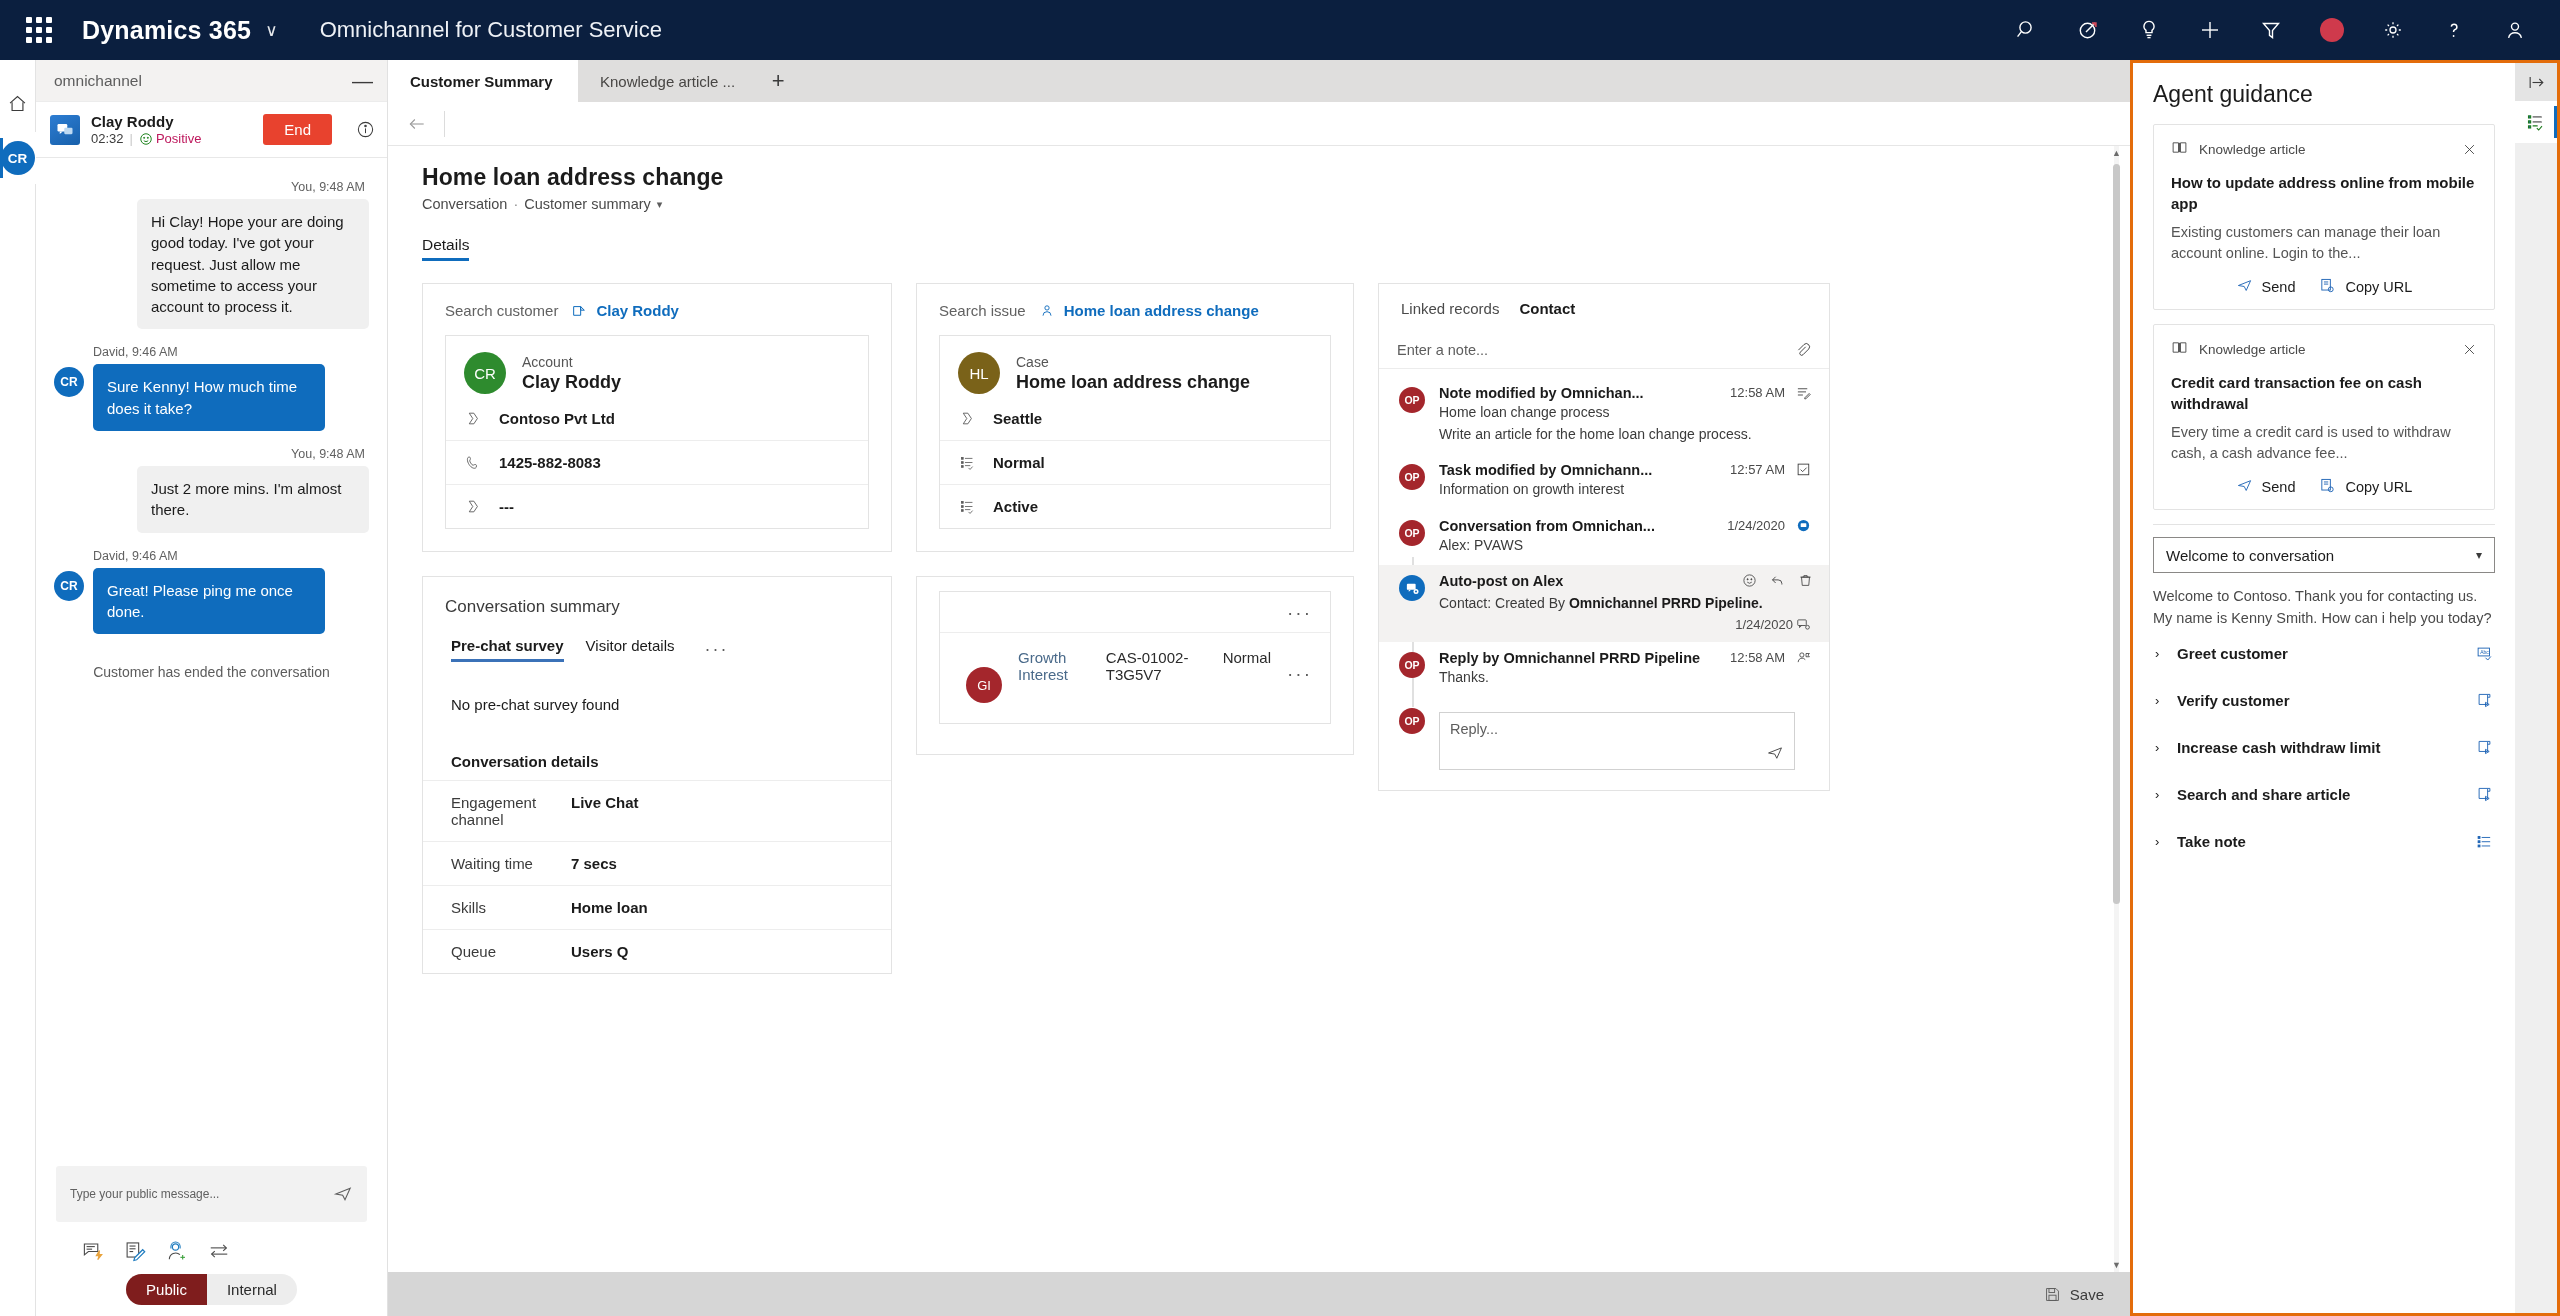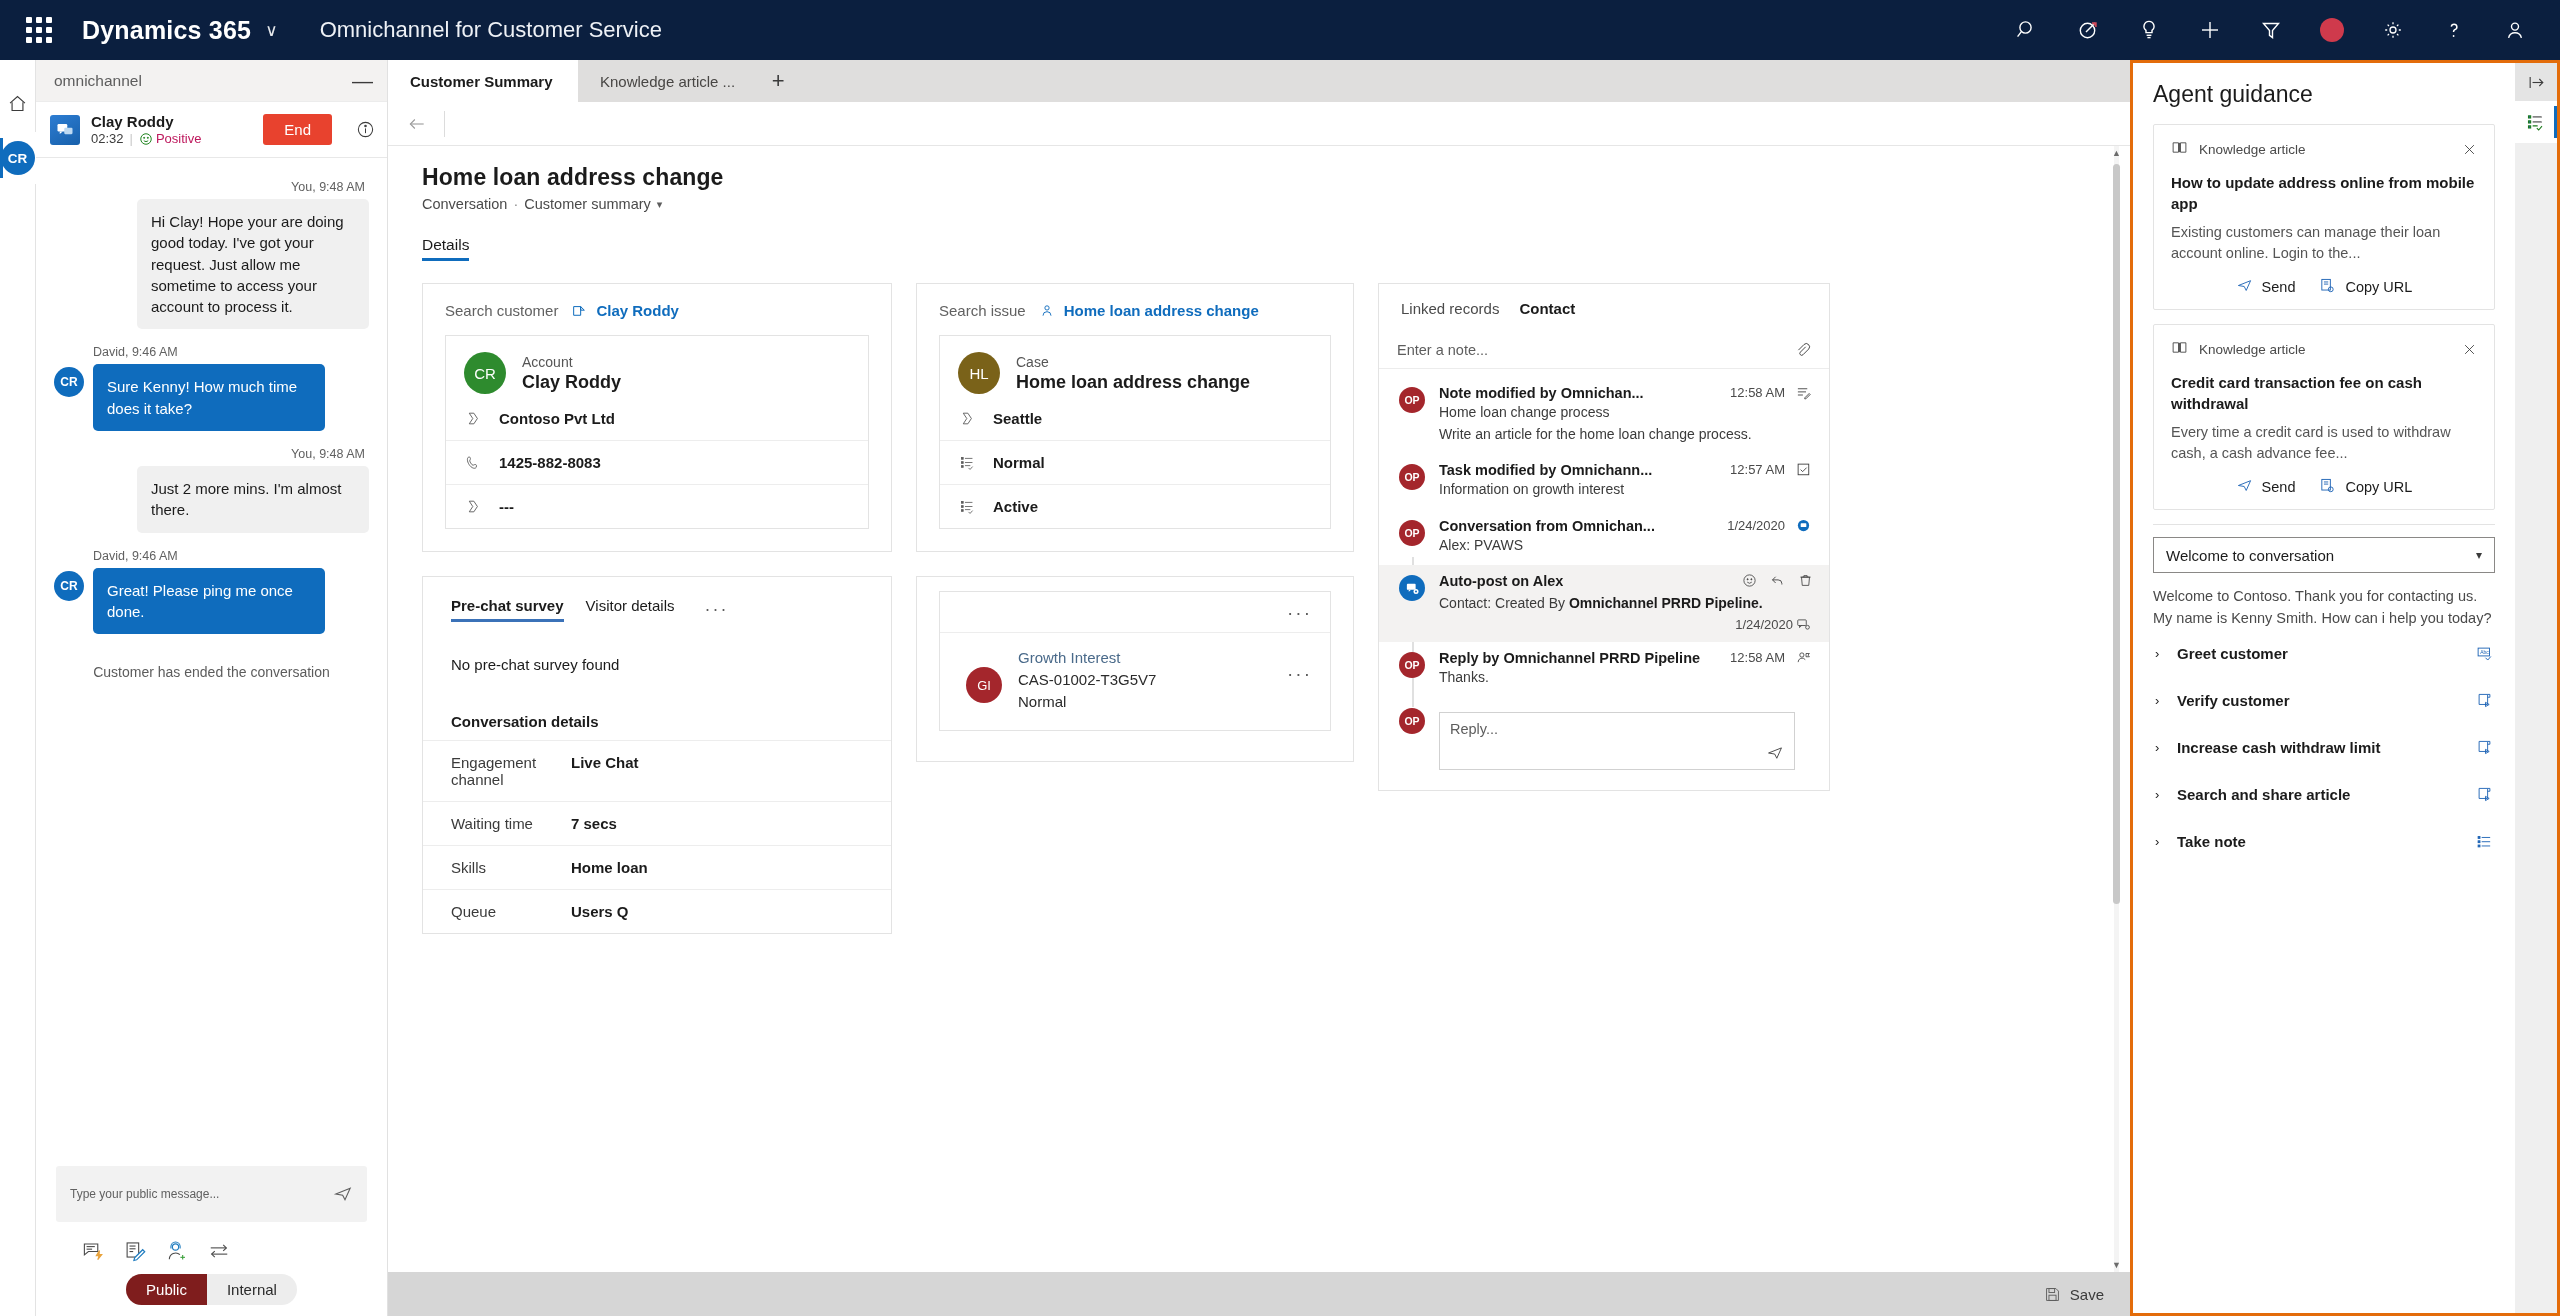--- a/index.html
+++ b/index.html
@@ -523,6 +523,7 @@
             </div>
 
             <div class="card">
+              <div class="card-title">Conversation summary</div>
               <div class="cs-tabs">
                 <div class="cs-tab active">Pre-chat survey</div>
                 <div class="cs-tab">Visitor details</div>

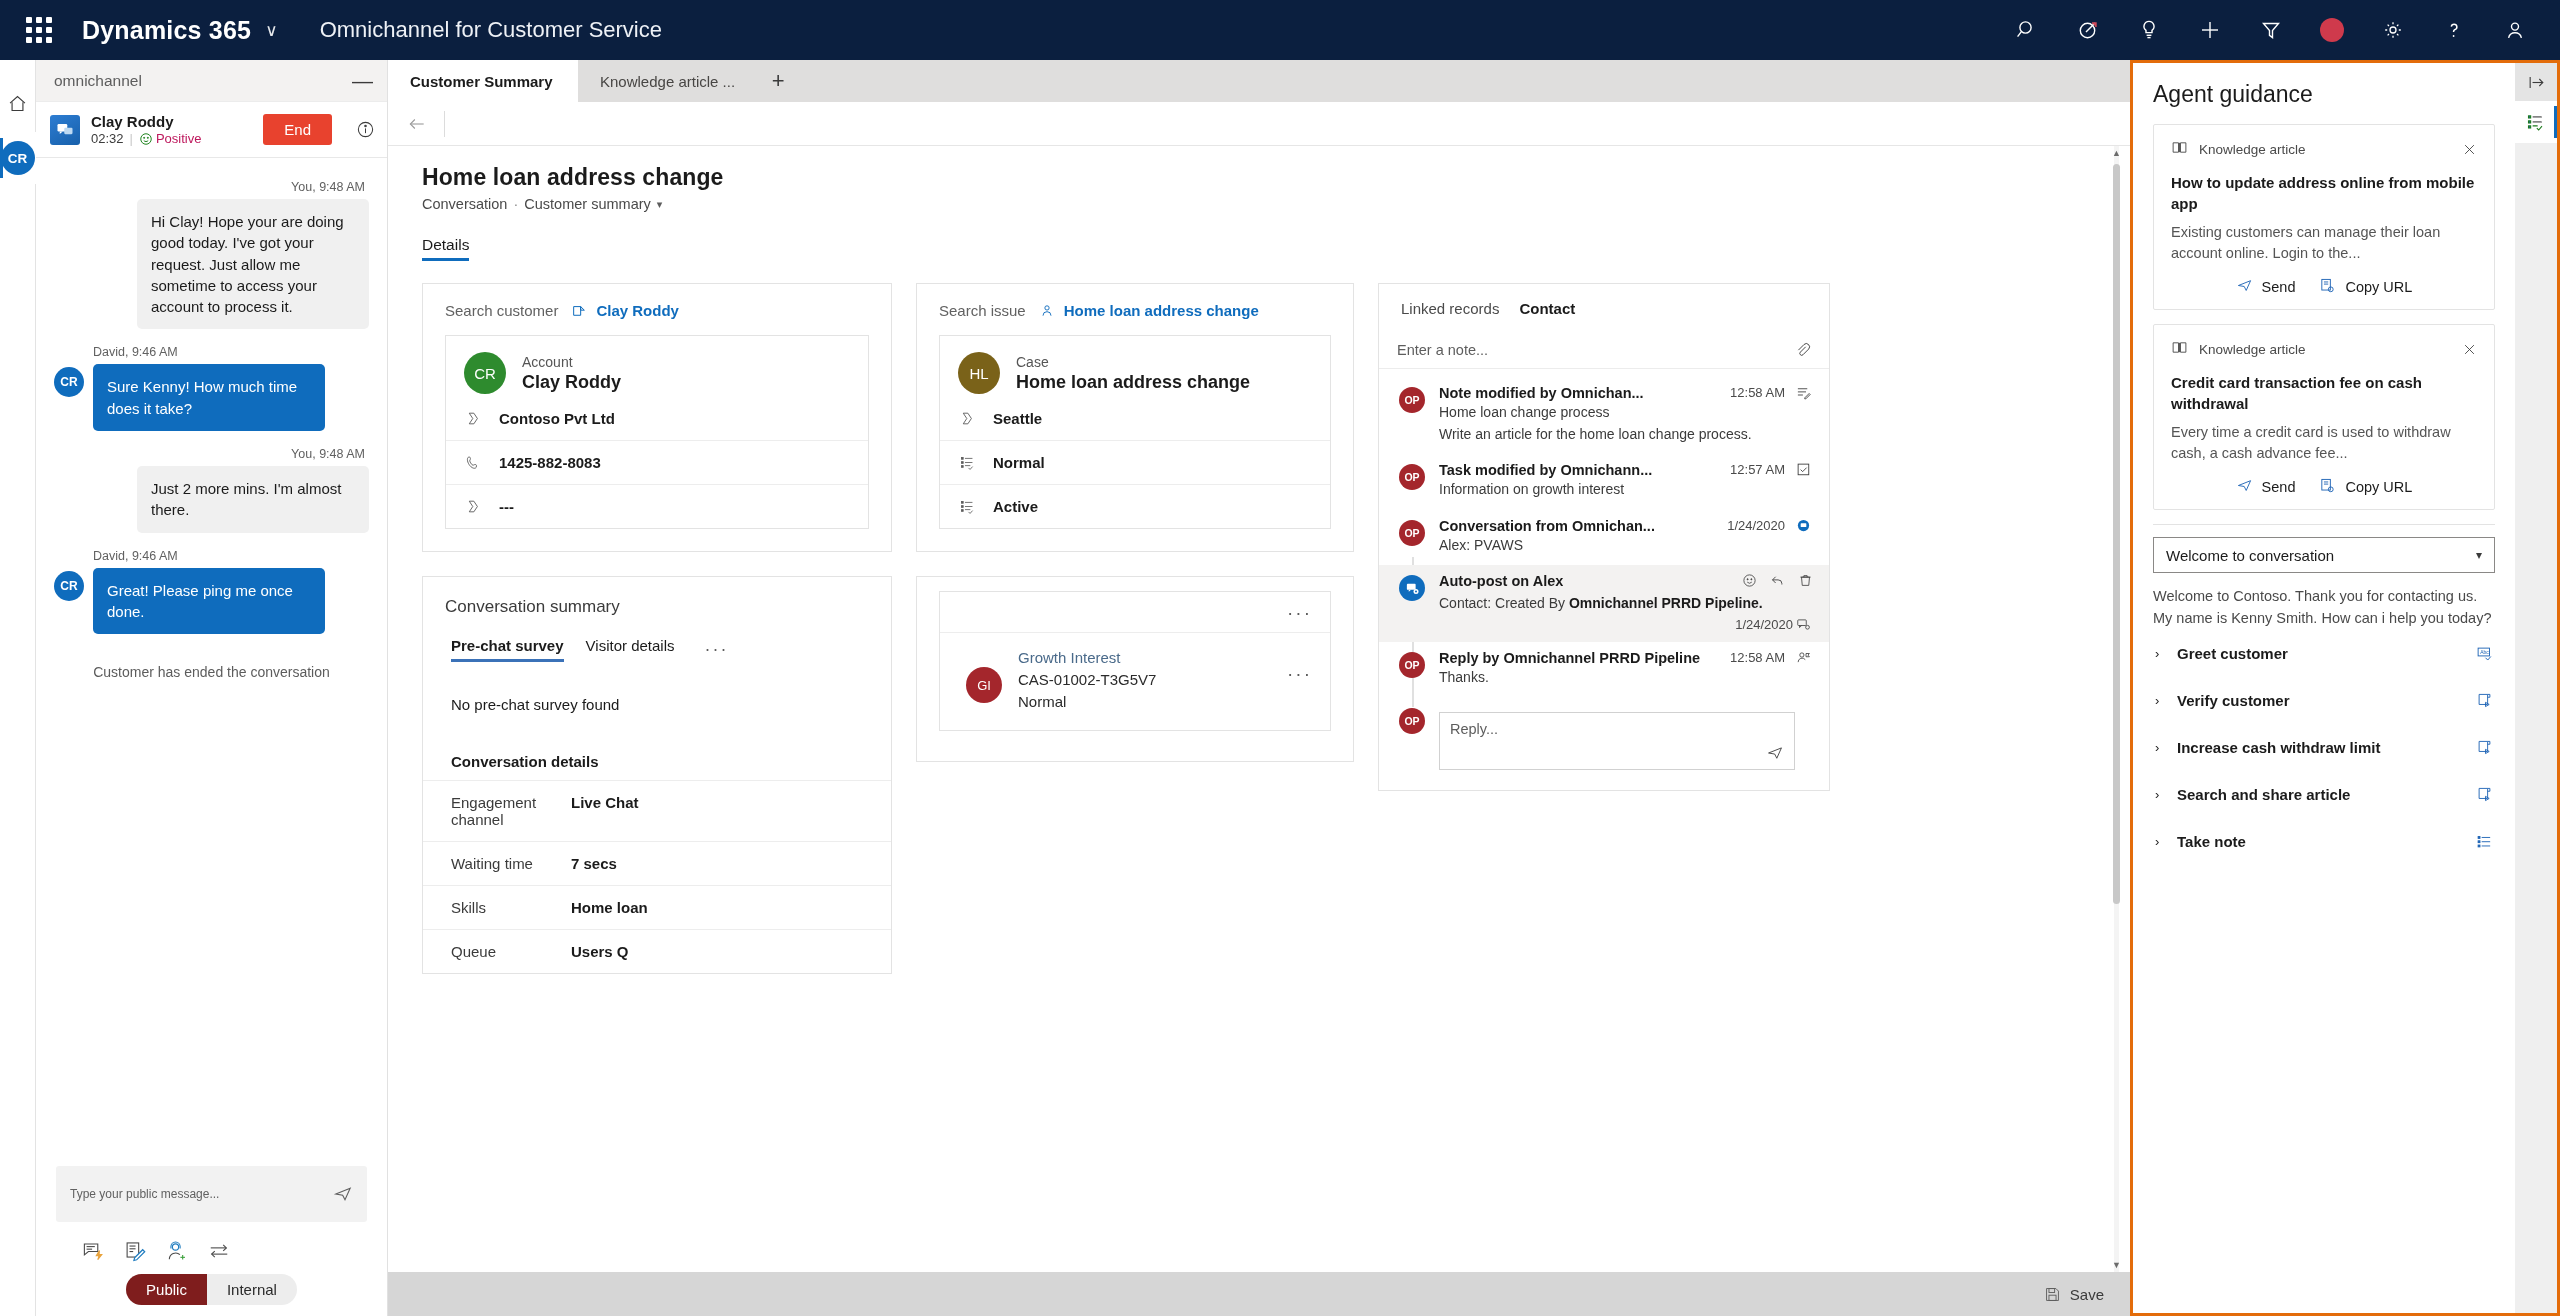--- a/index.html
+++ b/index.html
@@ -148,7 +148,7 @@
   .rc-item { display: flex; gap: 16px; padding: 16px 18px 20px 26px; align-items: flex-start; }
   .rc-av { width: 36px; height: 36px; border-radius: 50%; background: #a4262c; color: #fff;
     font-size: 13px; display: flex; align-items: center; justify-content: center; flex: 0 0 36px; margin-top: 18px; }
-  .rc-txt { display: flex; flex-direction: column; gap: 5px; }
+  .rc-txt { display: flex; flex-direction: row; gap: 5px; }
   .rc-t { font-size: 15px; color: #4a6a8a; }
   .rc-id { font-size: 15px; color: #2b2b2b; }
   .rc-pr { font-size: 15px; color: #2b2b2b; }

